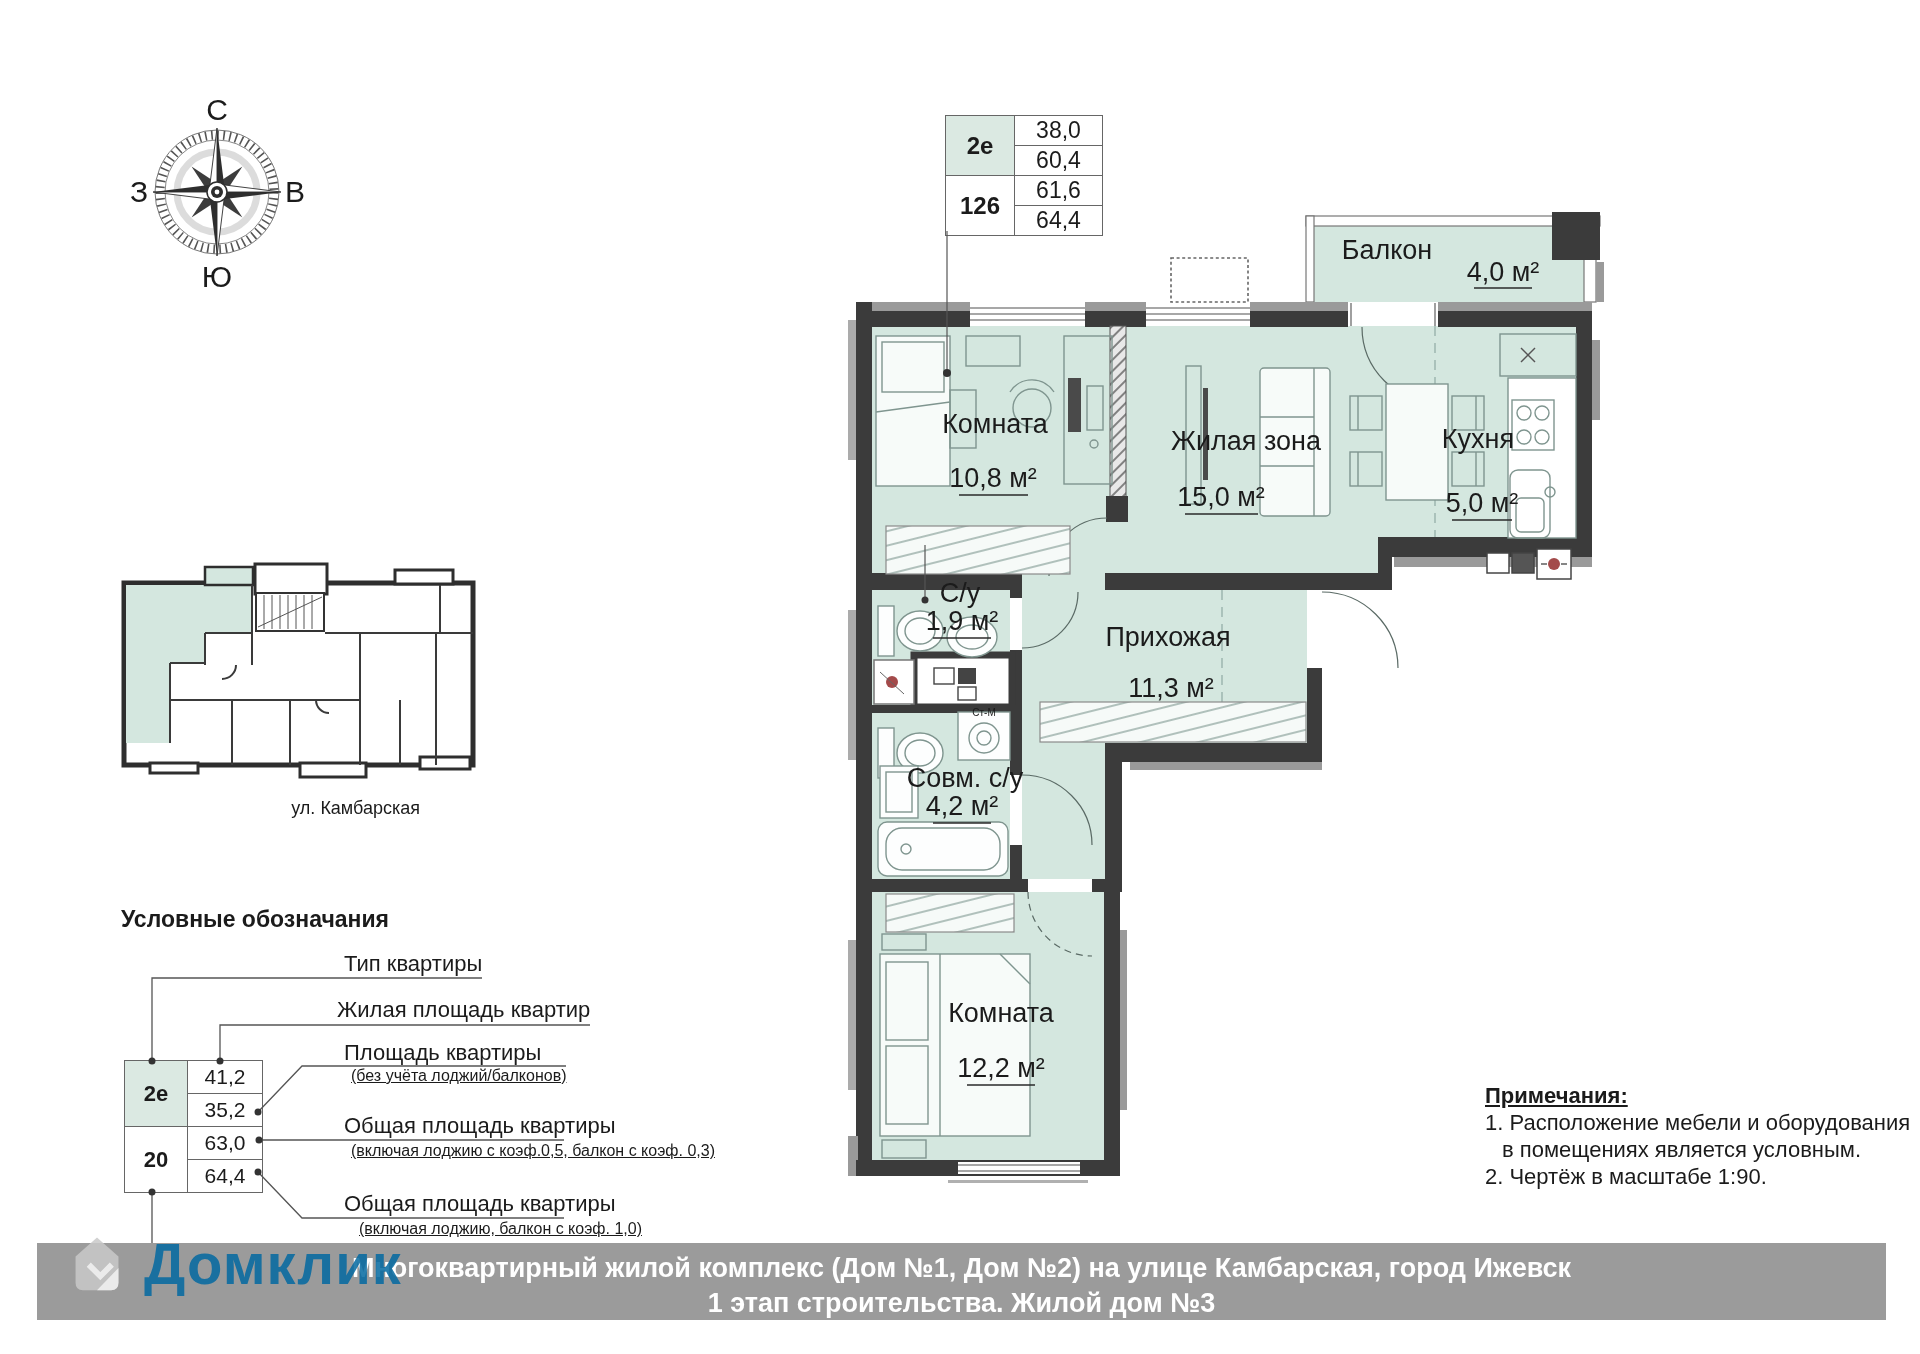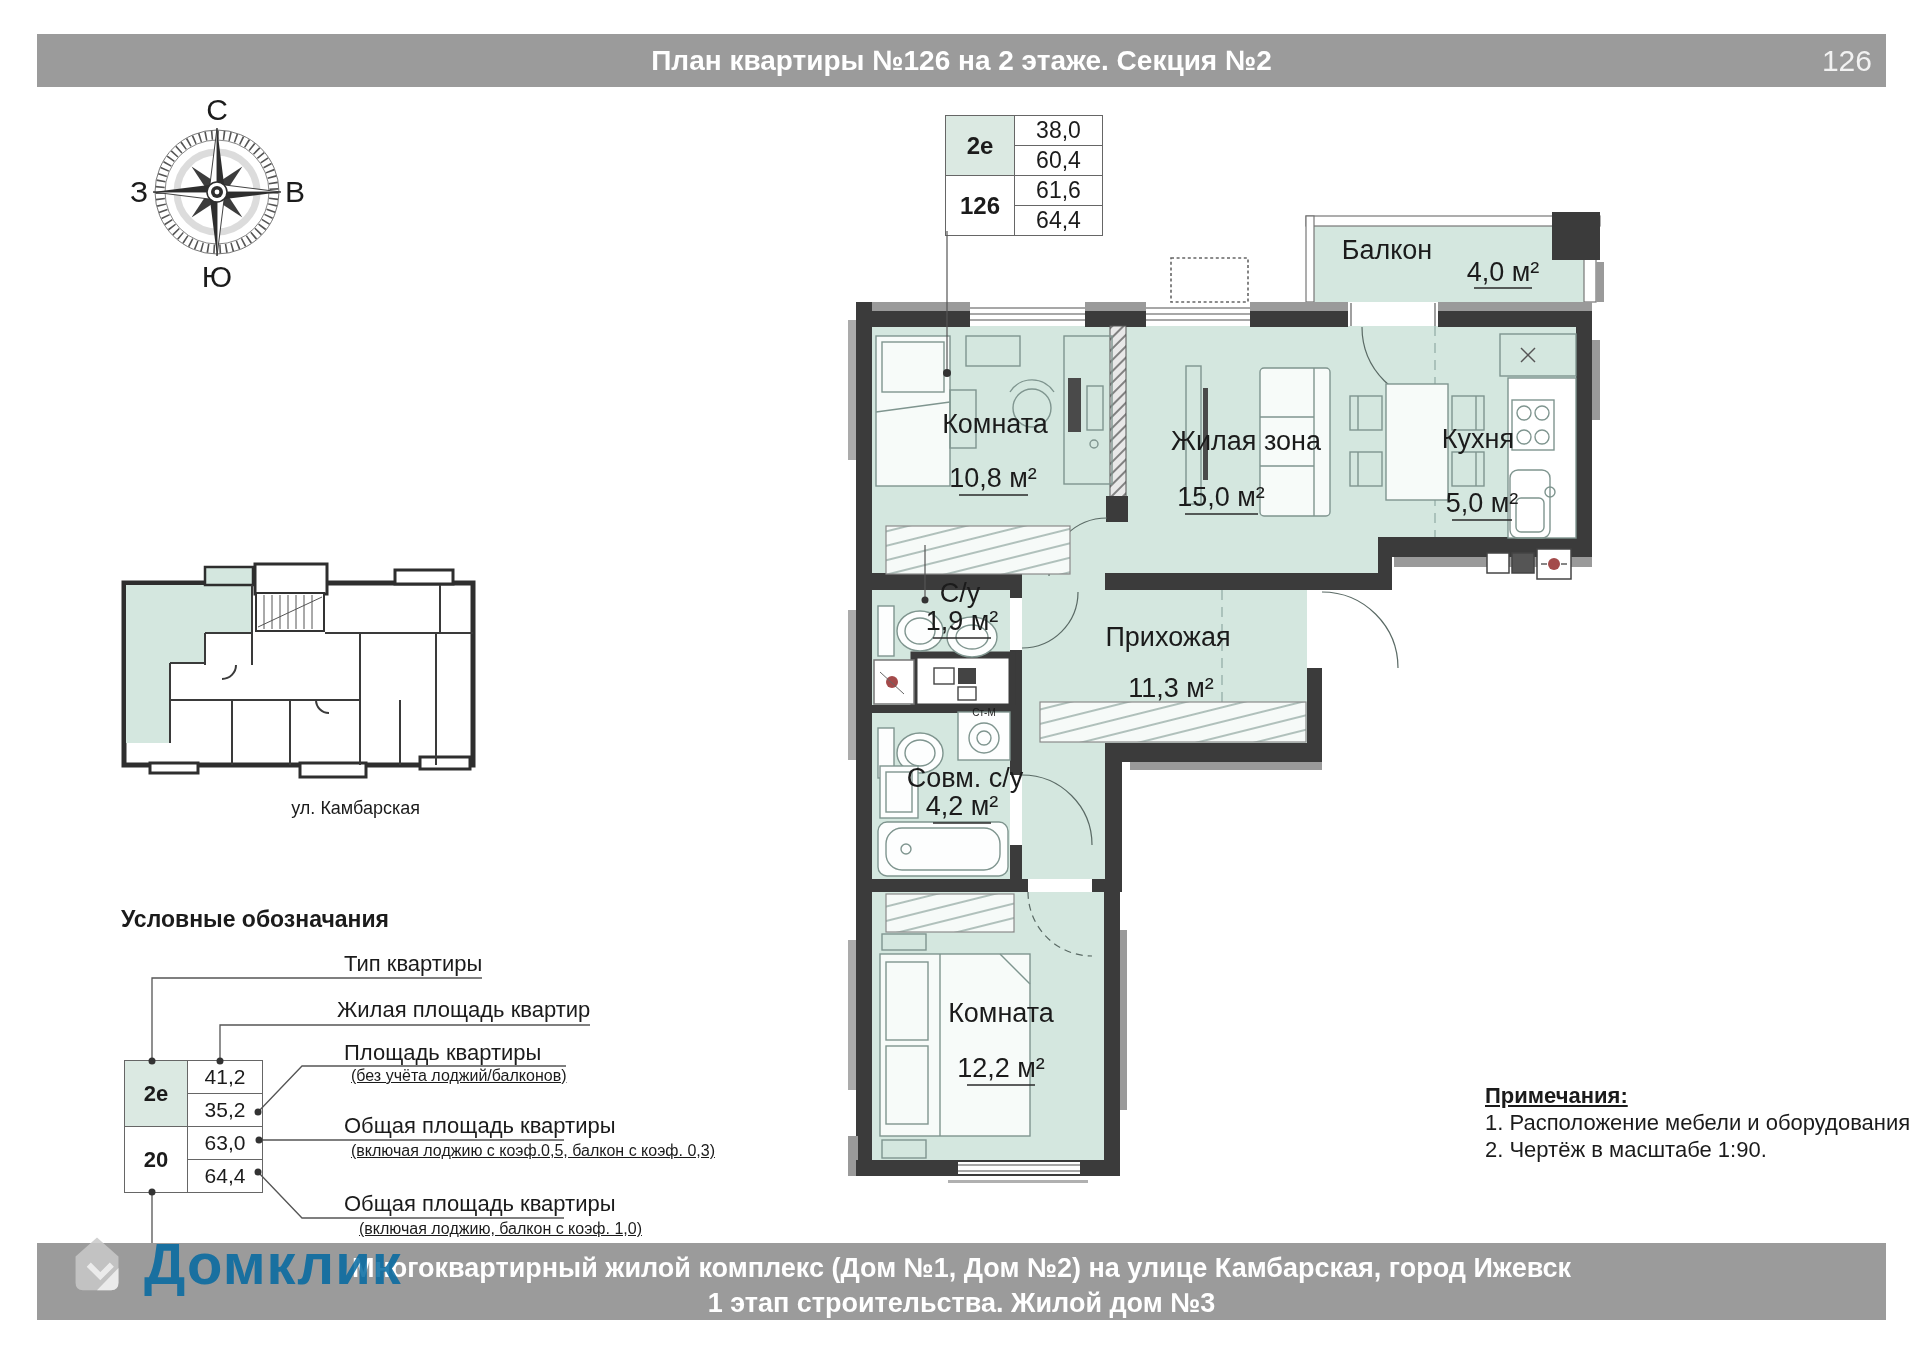--- a/index.html
+++ b/index.html
@@ -52,10 +52,6 @@
 
 <div id="page">
 
-  <div class="bar" id="headerbar">
-    <div class="title">План квартиры №126 на 2 этаже. Секция №2</div>
-    <div class="pagenum">126</div>
-  </div>
 
   <svg class="abs" style="left:122px;top:88px" width="190" height="220" viewBox="-95 -104 190 220">
     <g>

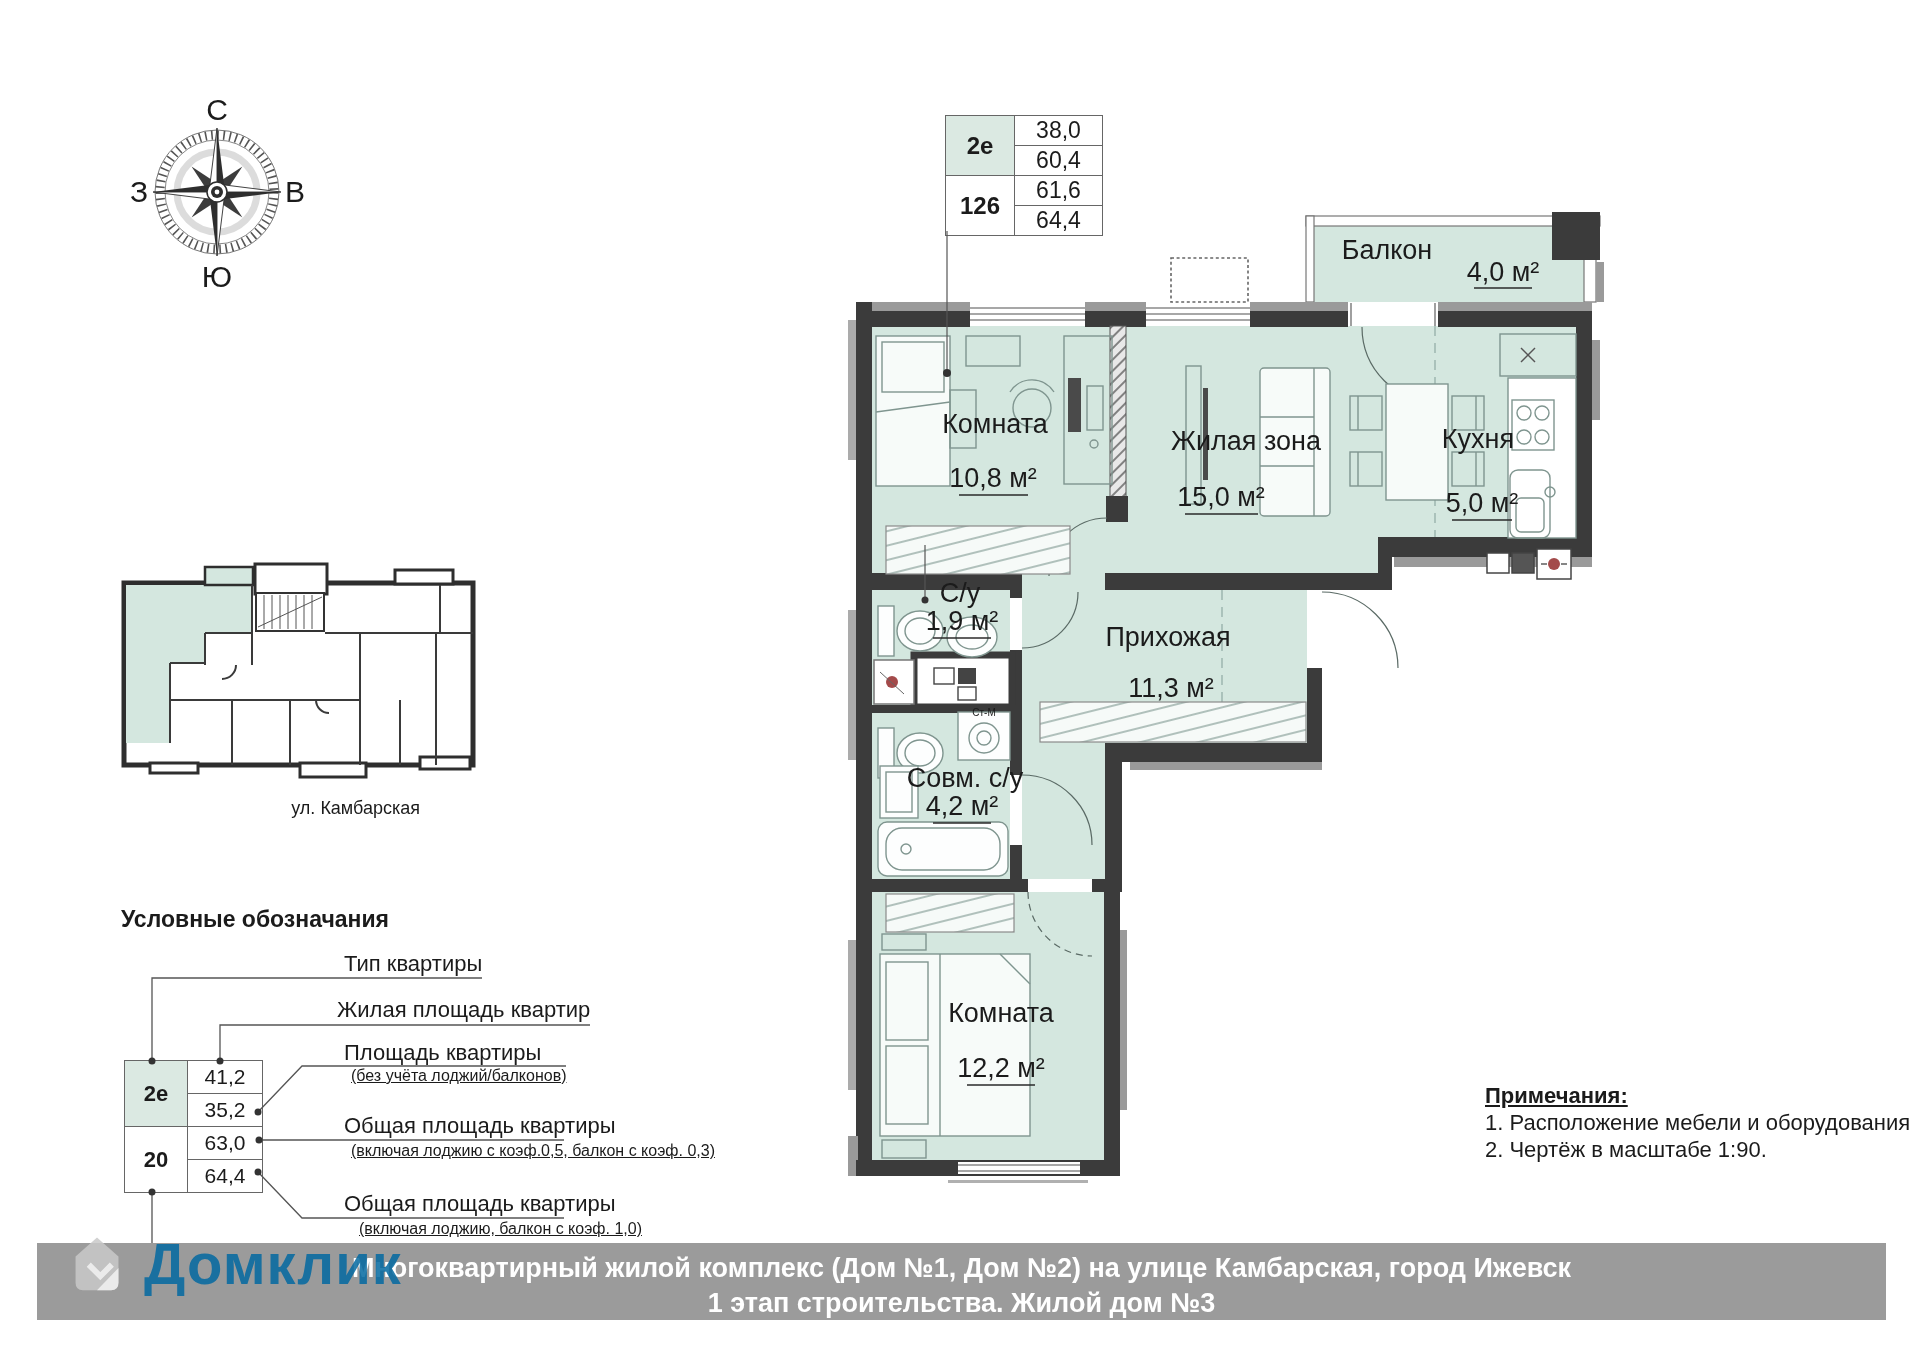--- a/index.html
+++ b/index.html
@@ -481,6 +481,7 @@
   <div class="abs" id="notes">
     <div class="nt">Примечания:</div>
     <div>1. Расположение мебели и оборудования</div>
+    <div class="ind">в помещениях является условным.</div>
     <div>2. Чертёж в масштабе 1:90.</div>
   </div>
 

